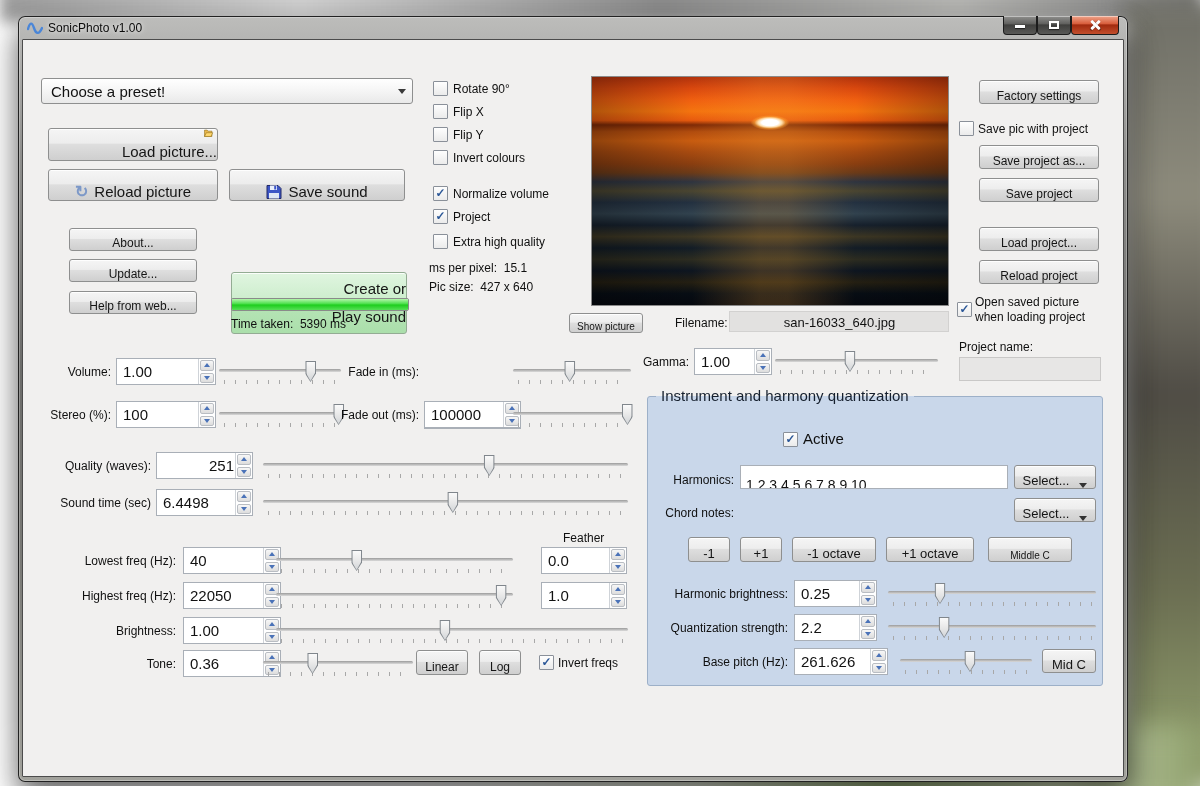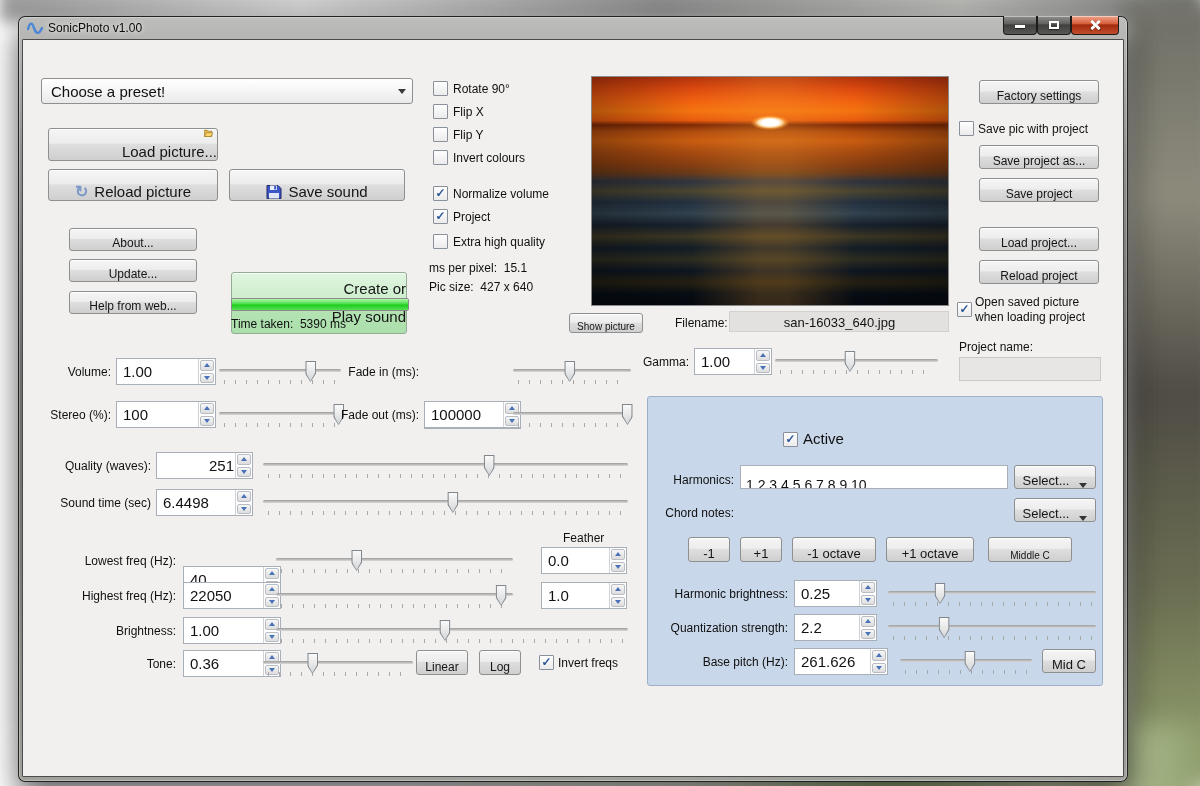--- a/index.html
+++ b/index.html
@@ -407,6 +407,7 @@
     <span class="lbl" style="left:535px;top:616px;">Invert freqs</span>
 
     <div class="panel">
+      <span class="panel-title">Instrument and harmony quantization</span>
 
       <span class="cb" style="left:135px;top:35px;">✓</span>
       <span class="lbl" style="left:155px;top:33px;font-size:15px;">Active</span>

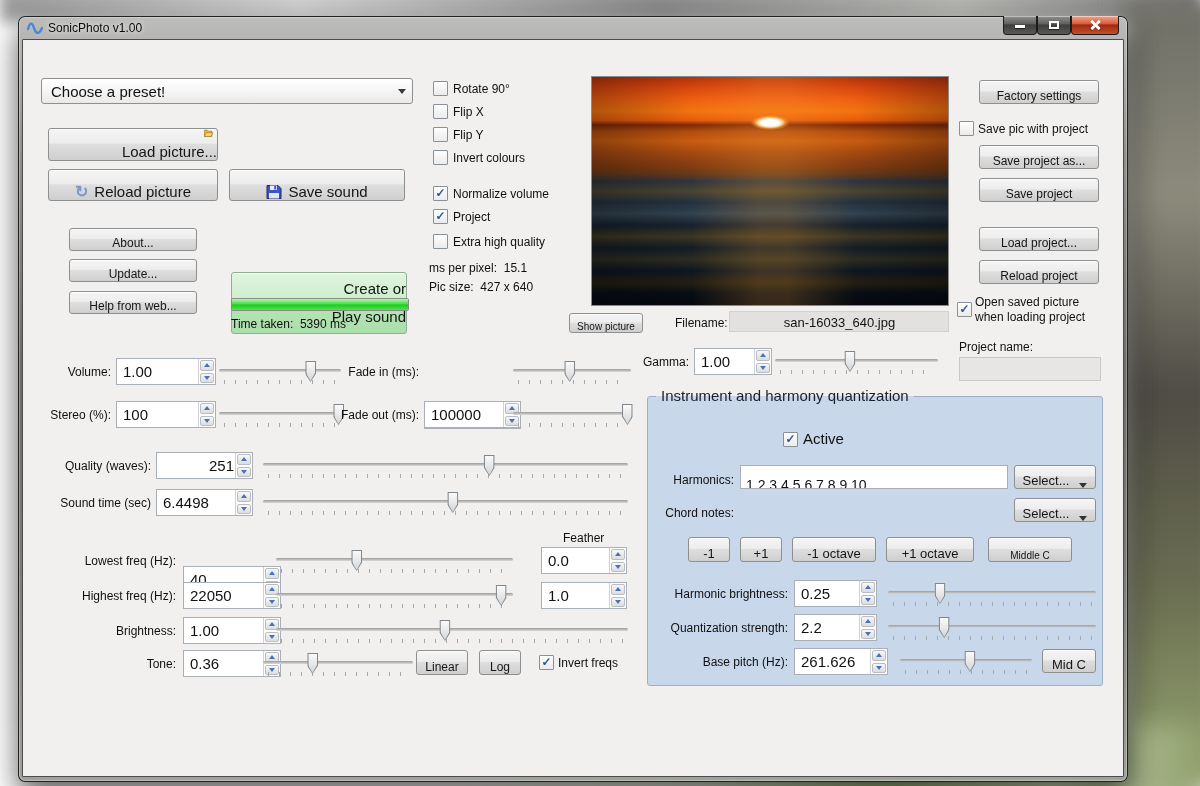--- a/index.html
+++ b/index.html
@@ -330,7 +330,7 @@
 
     <span class="lbl" style="left:540px;top:491px;">Feather</span>
     <span class="lbl lbl-r" style="left:20px;top:514px;width:133px;">Lowest freq (Hz):</span>
-    <div class="spin" style="left:160px;top:526px;width:98px;height:27px;justify-content:space-between;">
+    <div class="spin" style="left:160px;top:507px;width:98px;height:27px;justify-content:space-between;">
       <span class="val">40</span>
       <span class="sbtns">
           <span class="sb up"></span>

